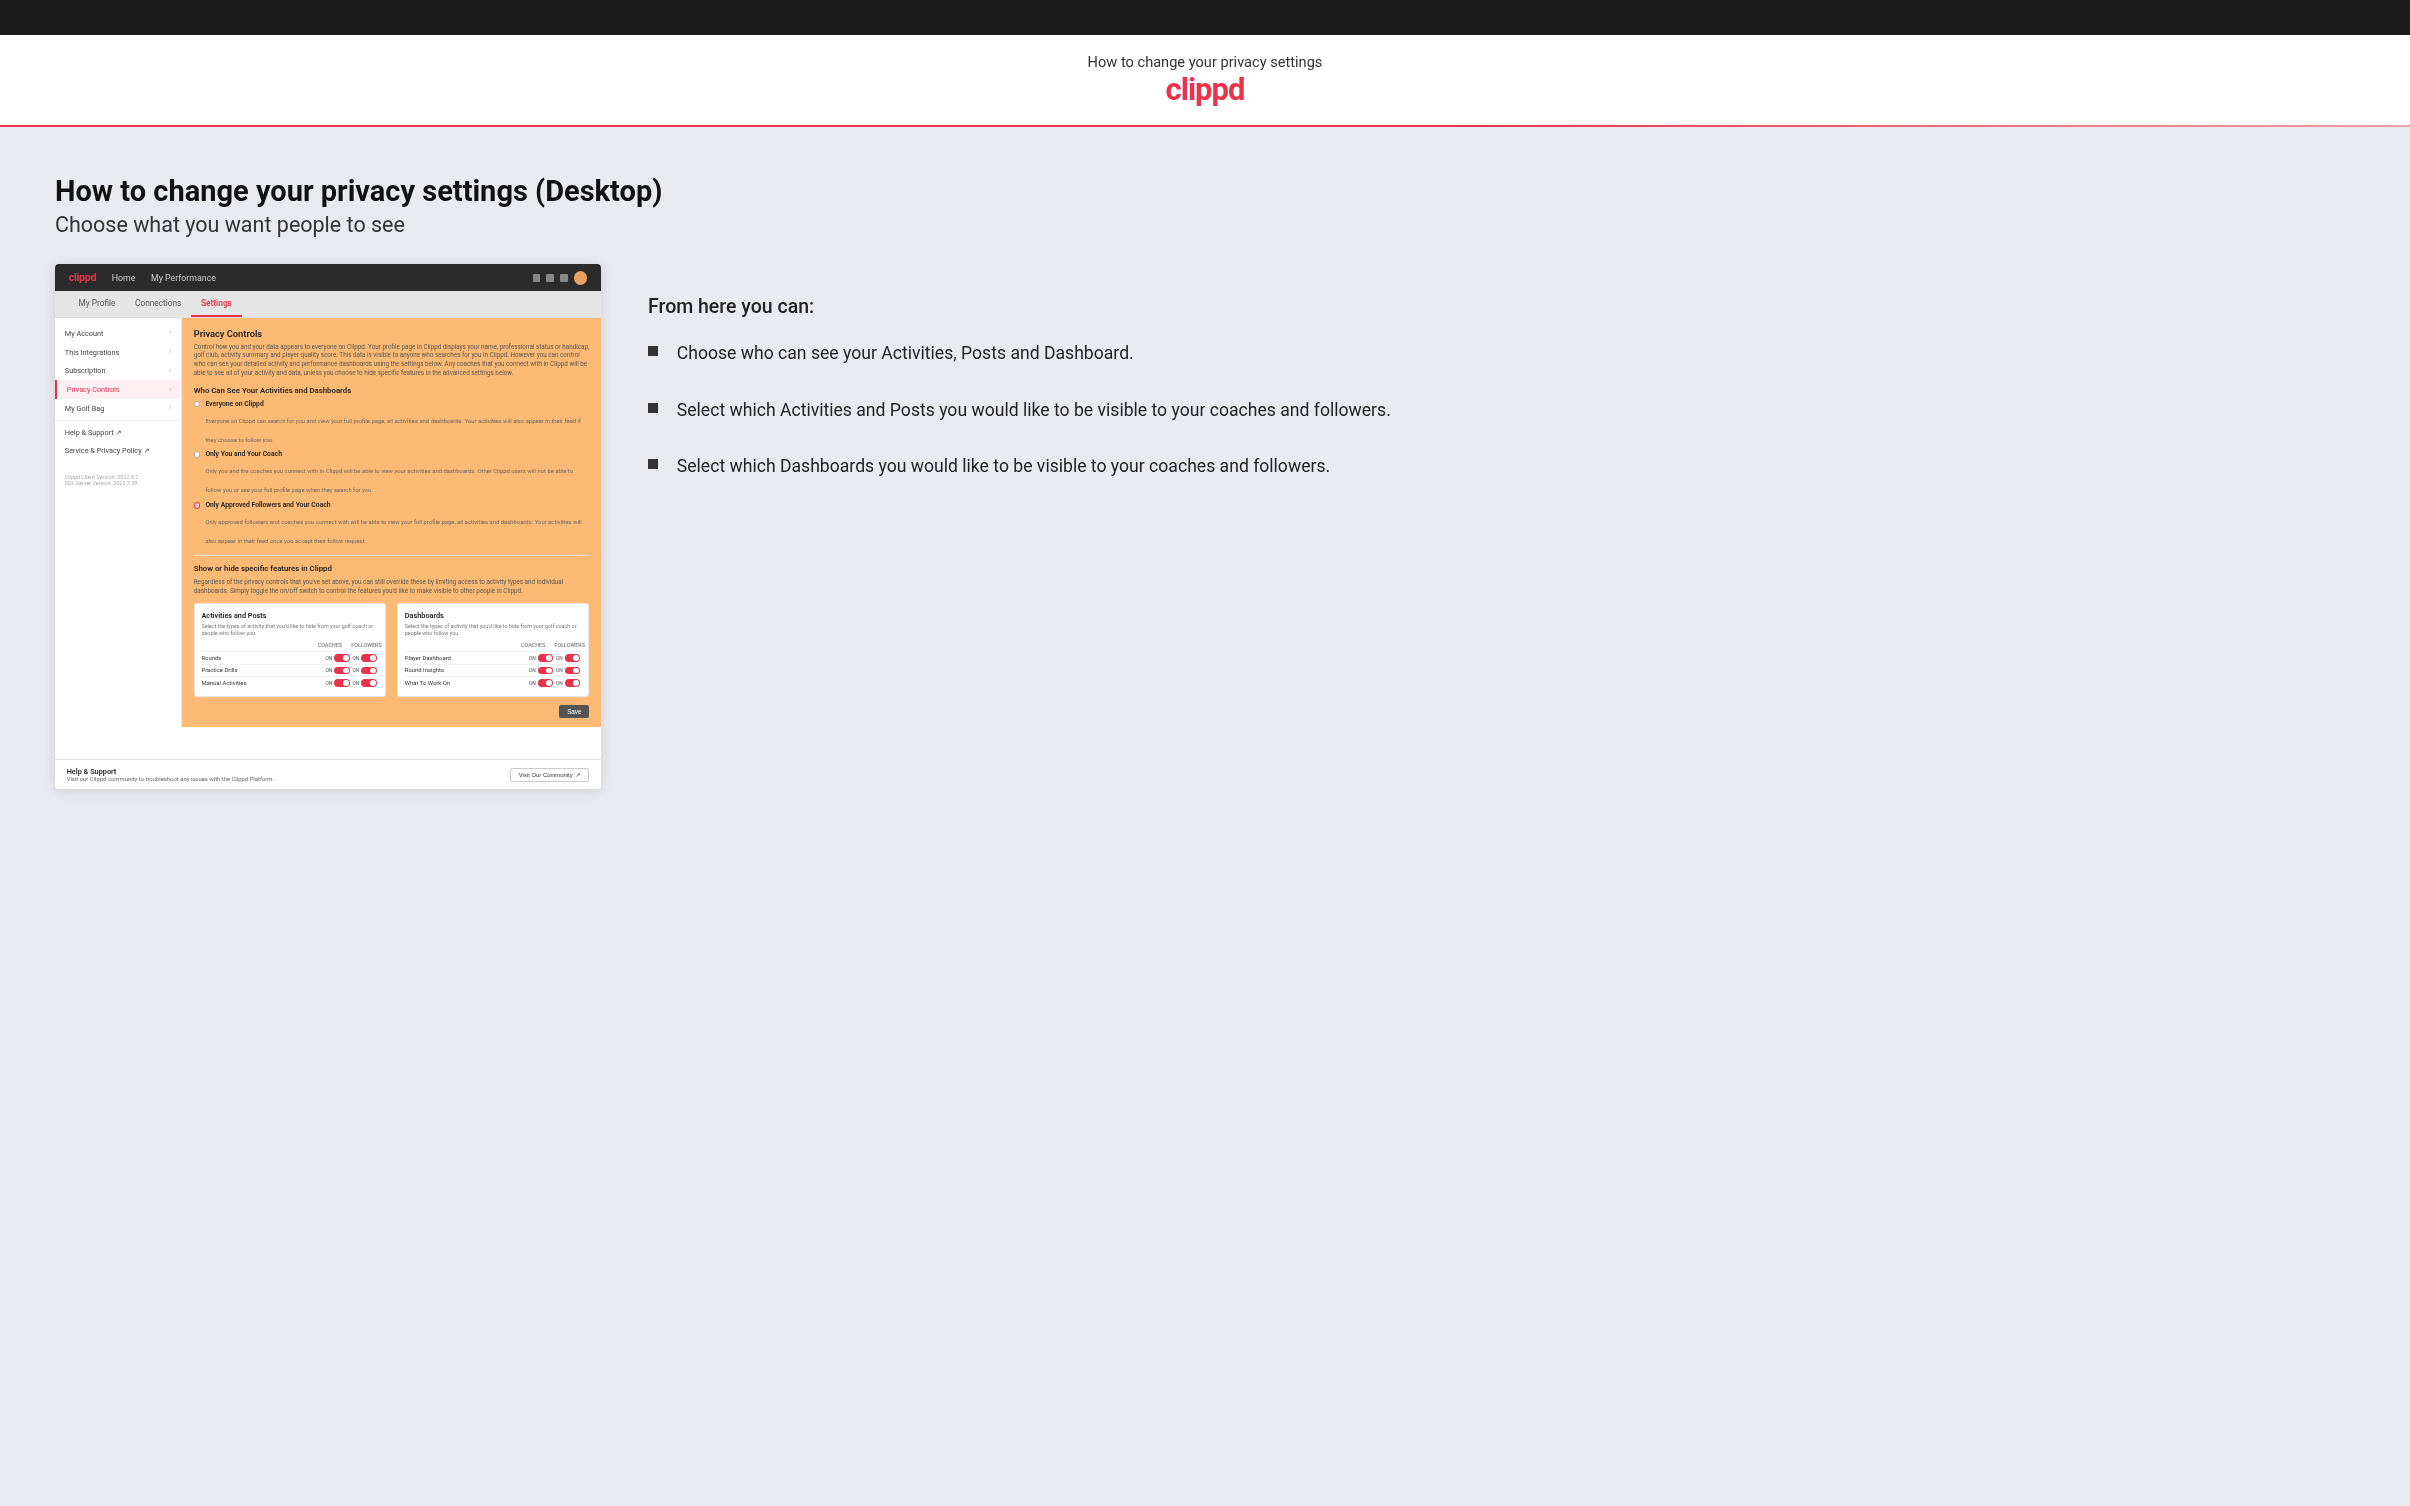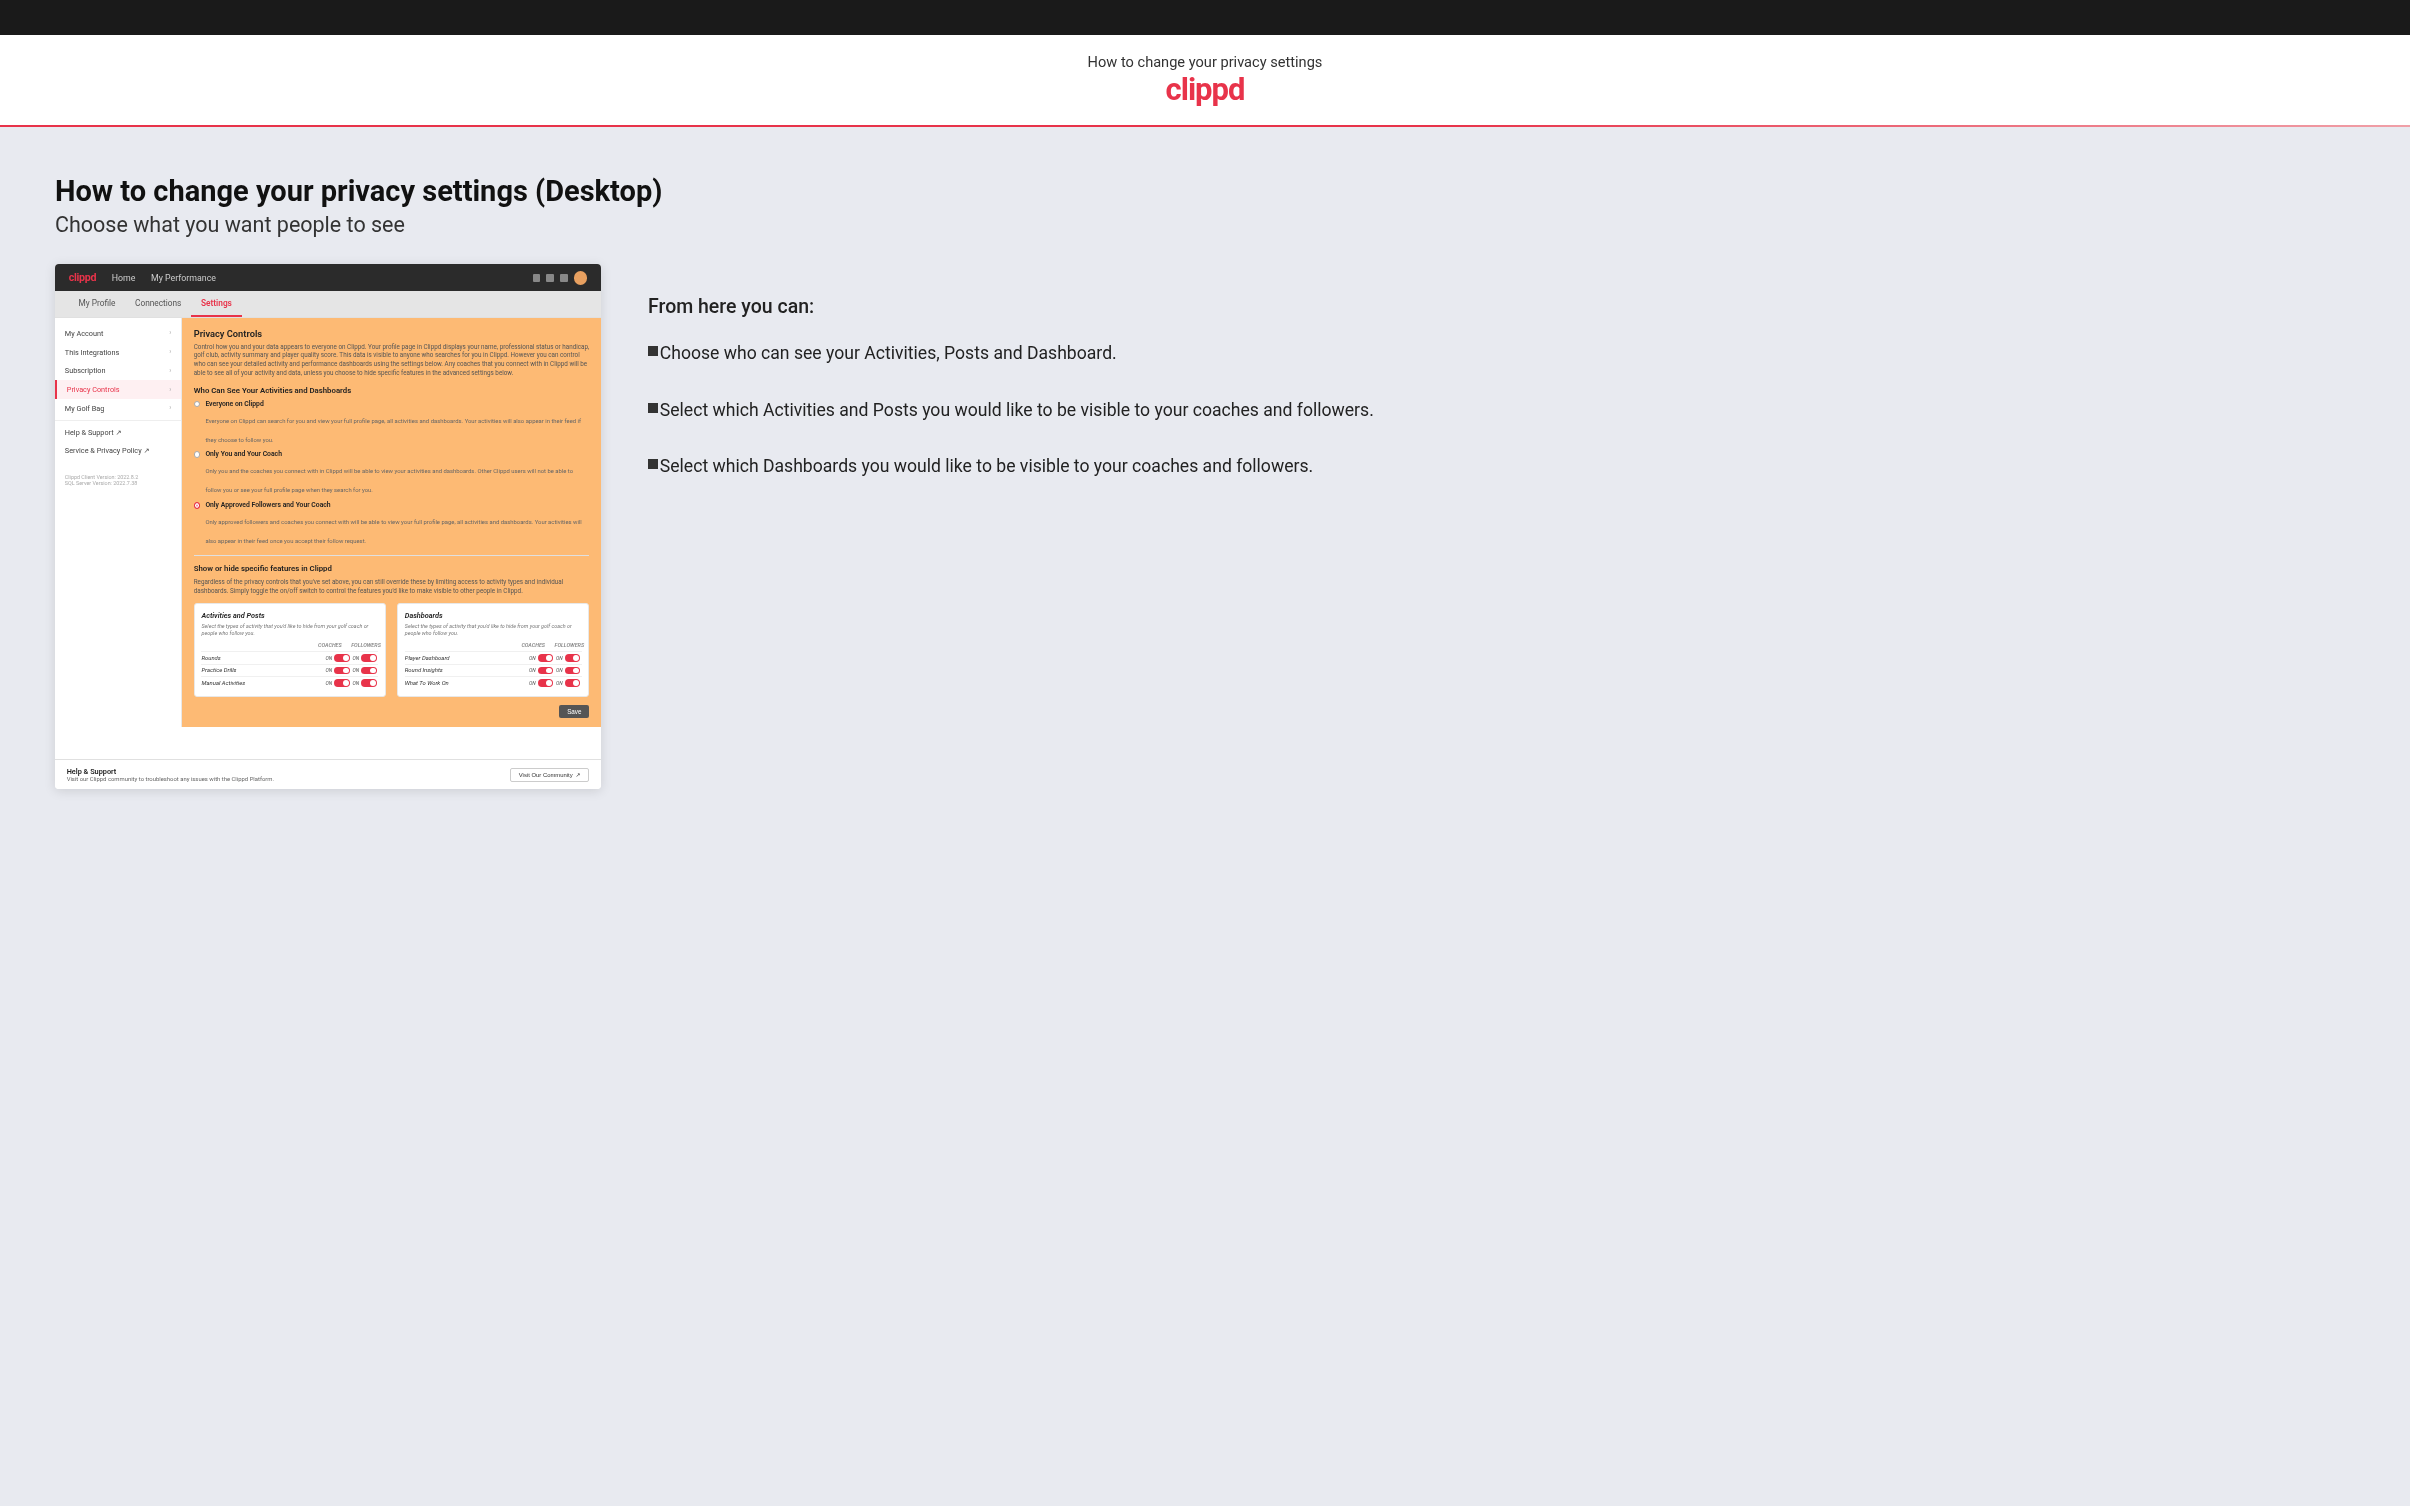--- a/index.html
+++ b/index.html
@@ -379,7 +379,7 @@
     .bullet-item {
       display: flex;
       align-items: flex-start;
-      gap: 2px;
+      gap: 19px;
     }
     .bullet-square {
       width: 9.8px;

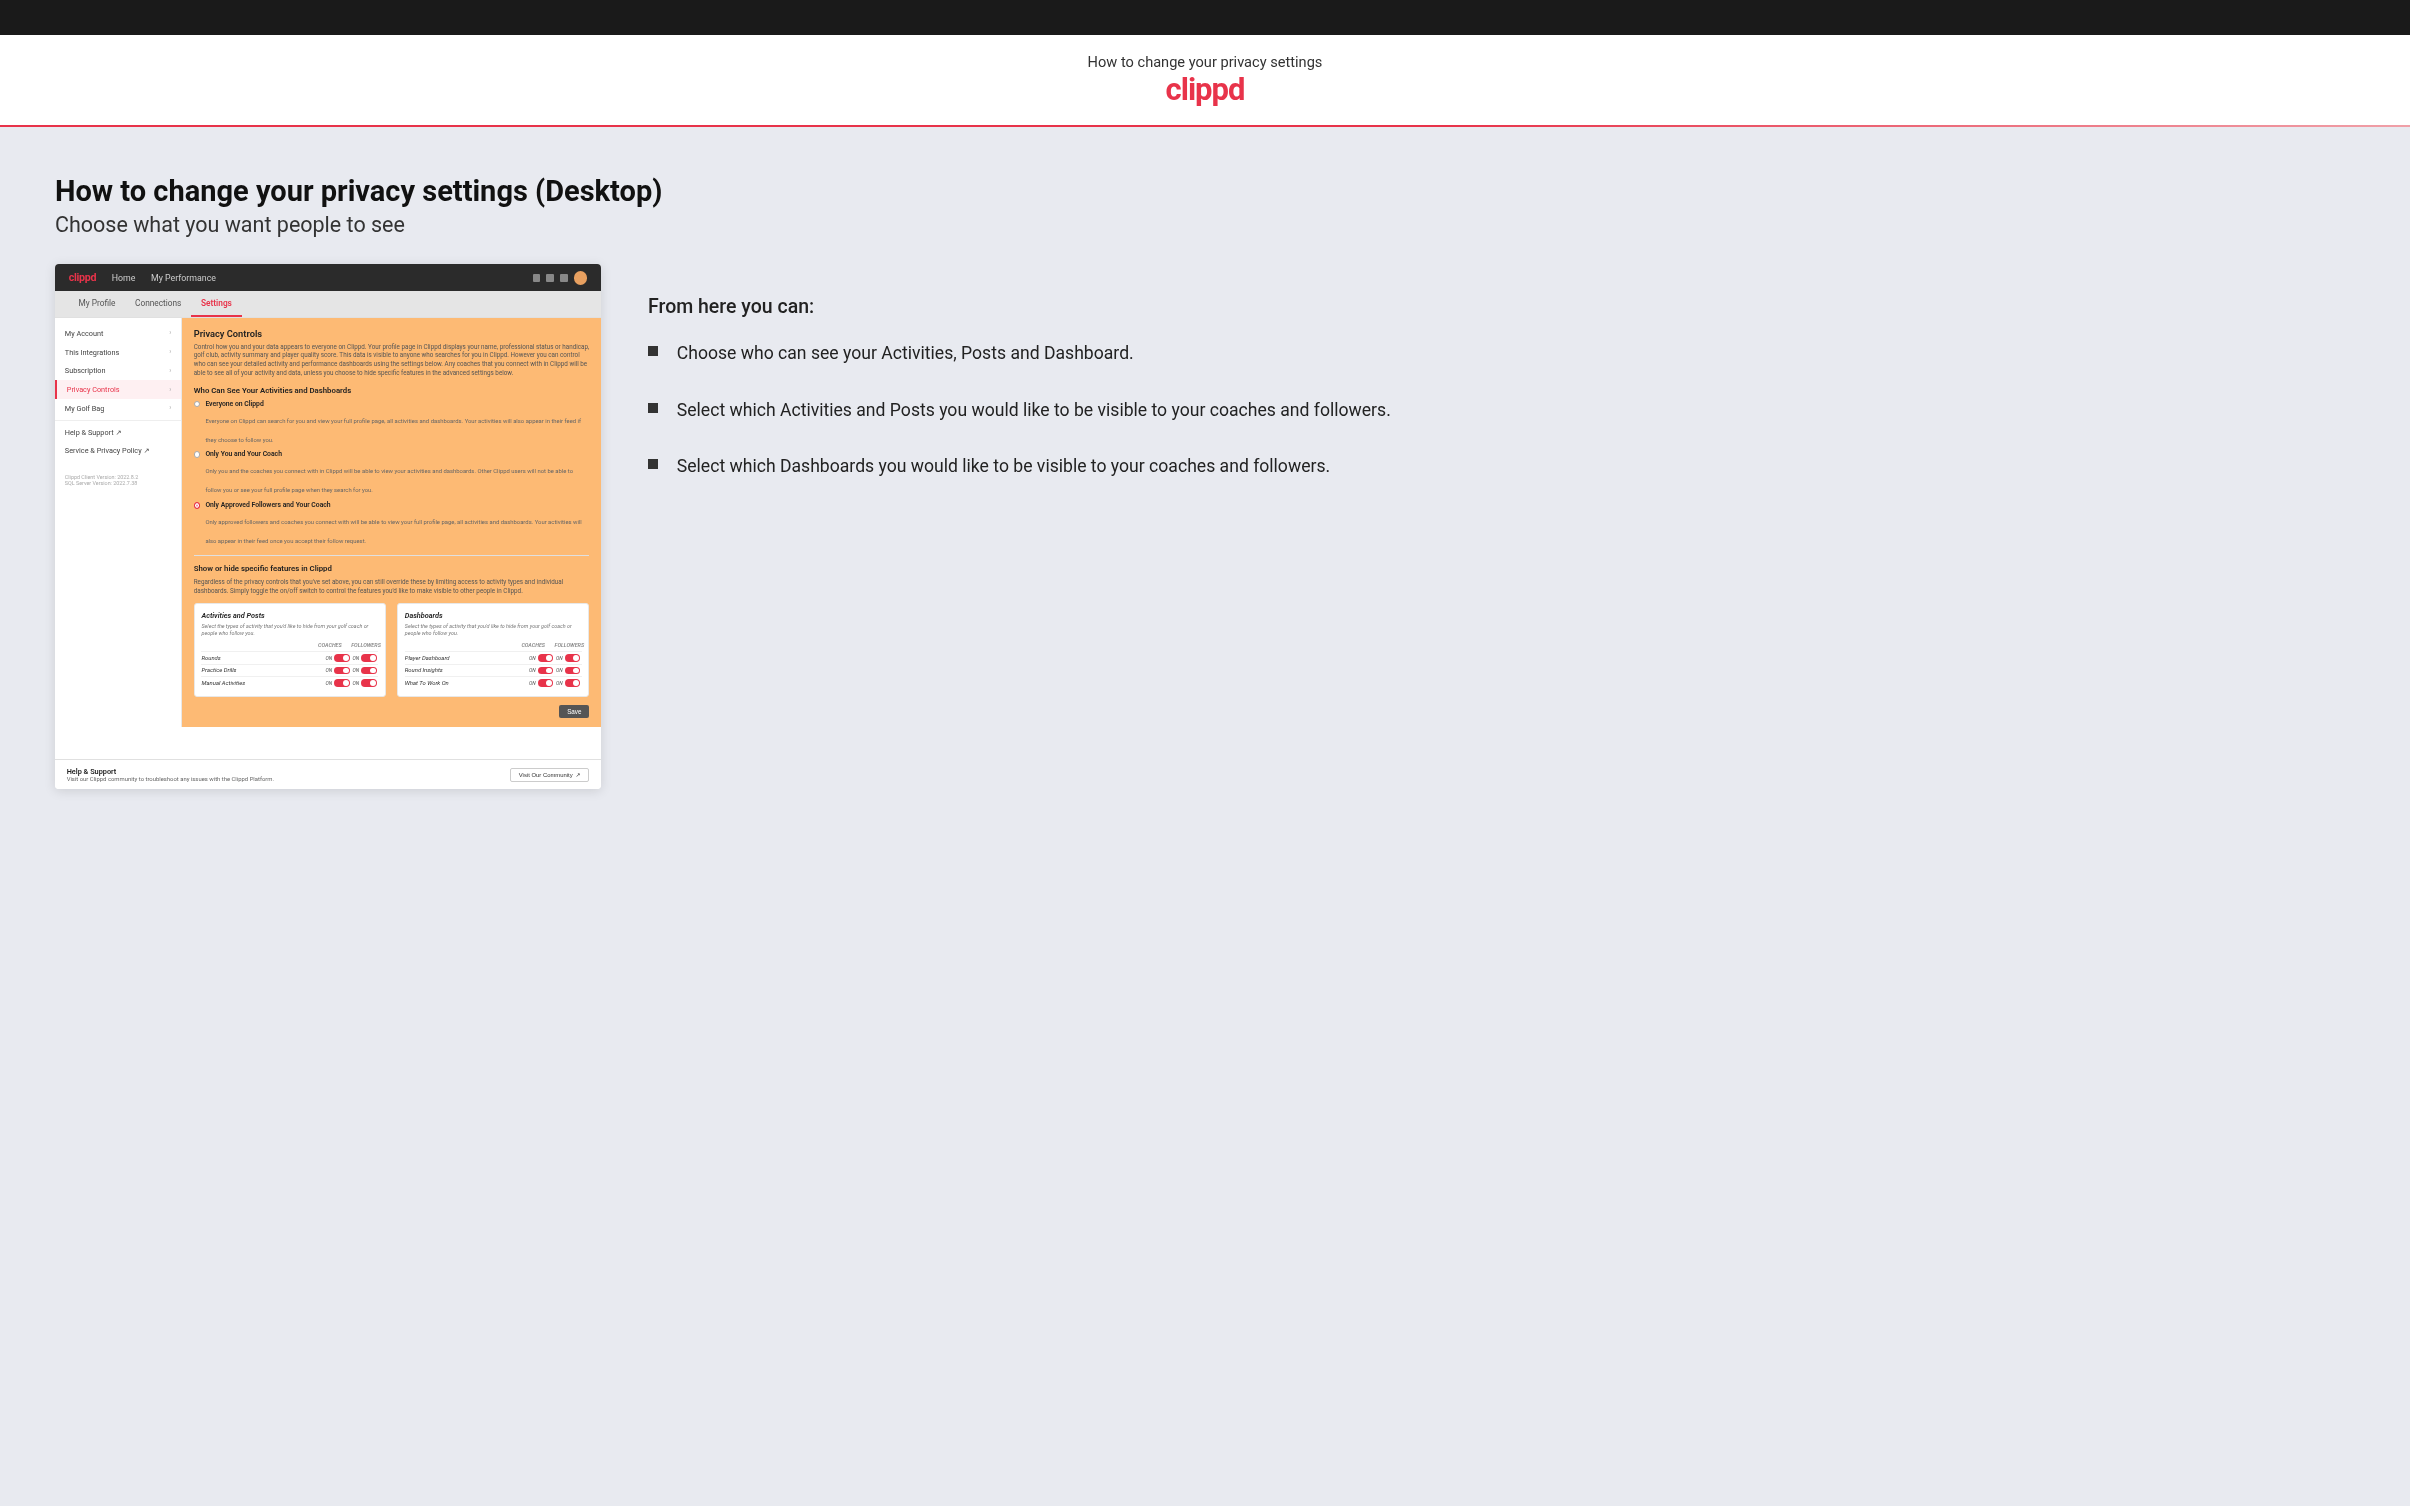--- a/index.html
+++ b/index.html
@@ -240,7 +240,6 @@
     .mockup-toggle-panels {
       display: flex;
       gap: 11px;
-      font-style: italic;
     }
     .mockup-toggle-panel {
       flex: 1;

